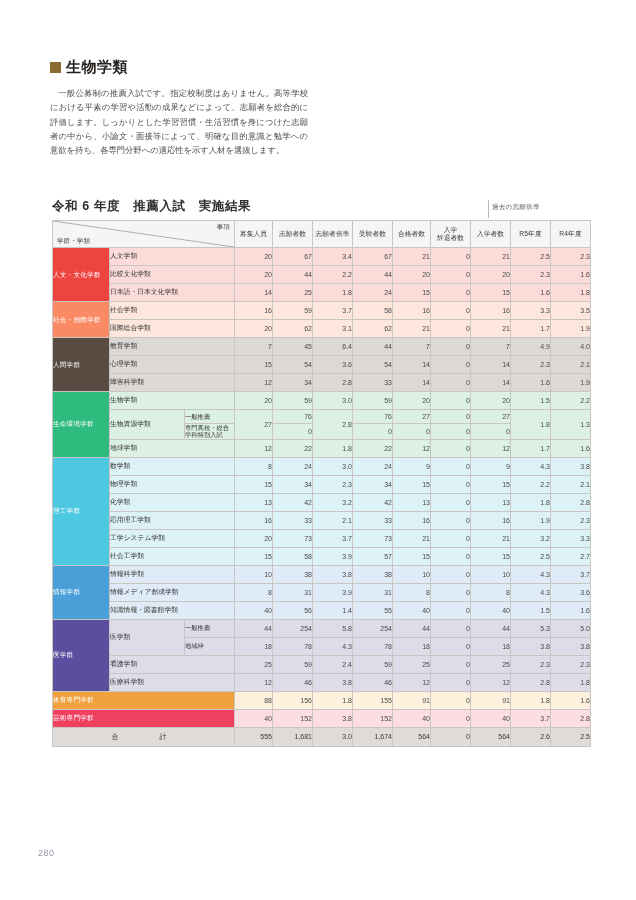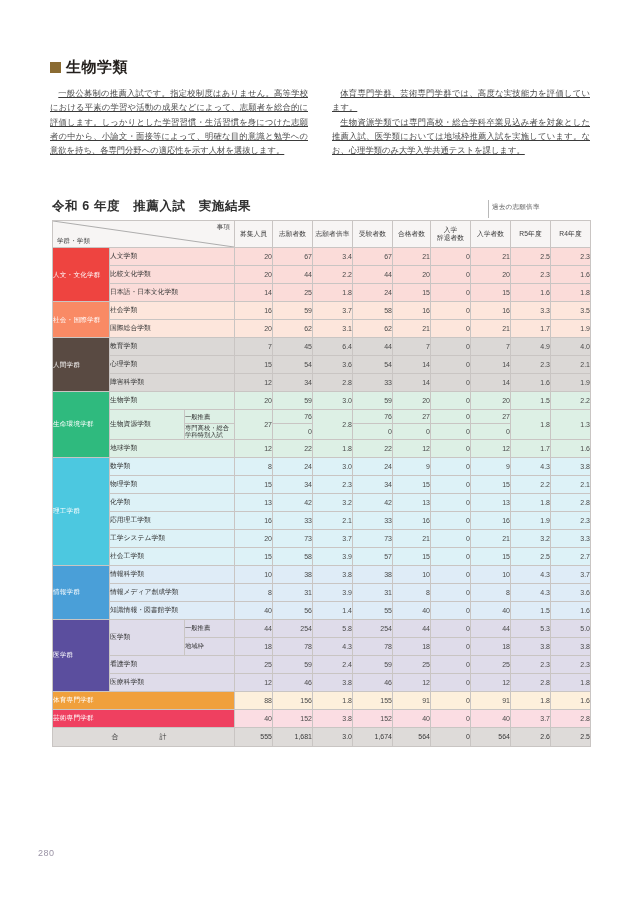--- a/index.html
+++ b/index.html
@@ -43,7 +43,6 @@
   .intro-cols {
     display: flex;
     gap: 24px;
-    text-decoration: underline;
   }
   .intro-col {
     width: 258px;

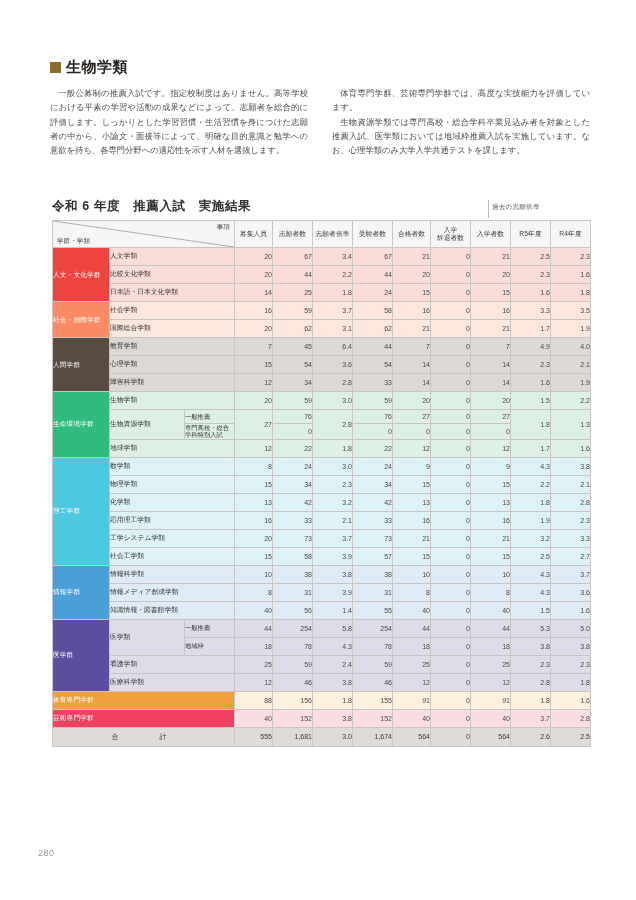--- a/index.html
+++ b/index.html
@@ -222,10 +222,6 @@
   <div class="intro-cols">
     <div class="intro-col">
       <p>一般公募制の推薦入試です。指定校制度はありません。高等学校における平素の学習や活動の成果などによって、志願者を総合的に評価します。しっかりとした学習習慣・生活習慣を身につけた志願者の中から、小論文・面接等によって、明確な目的意識と勉学への意欲を持ち、各専門分野への適応性を示す人材を選抜します。</p>
-    </div>
-    <div class="intro-col">
-      <p>体育専門学群、芸術専門学群では、高度な実技能力を評価しています。</p>
-      <p>生物資源学類では専門高校・総合学科卒業見込み者を対象とした推薦入試、医学類においては地域枠推薦入試を実施しています。なお、心理学類のみ大学入学共通テストを課します。</p>
     </div>
   </div>
 </div>

